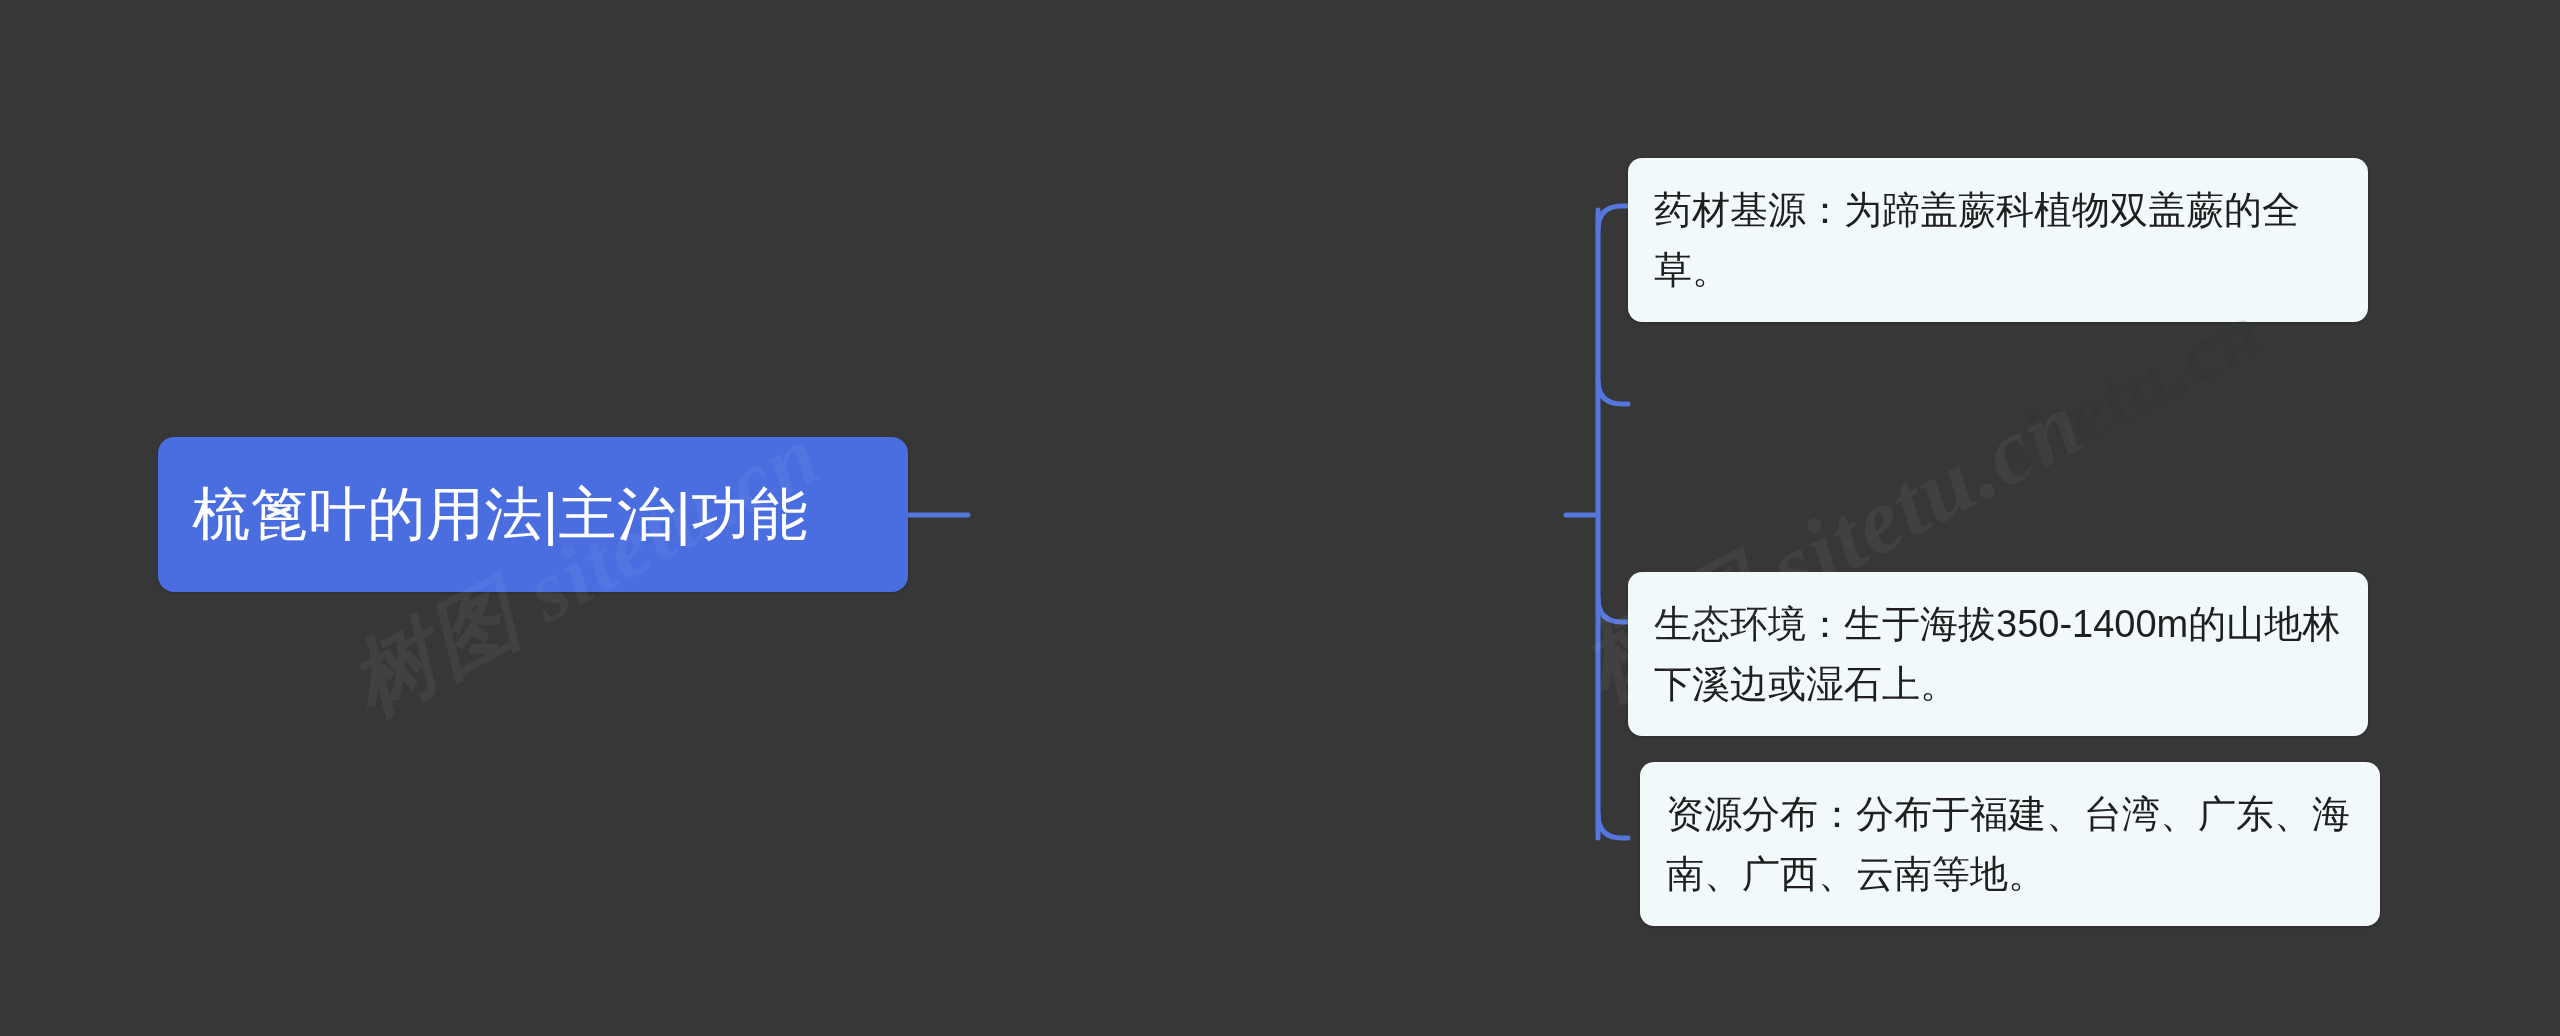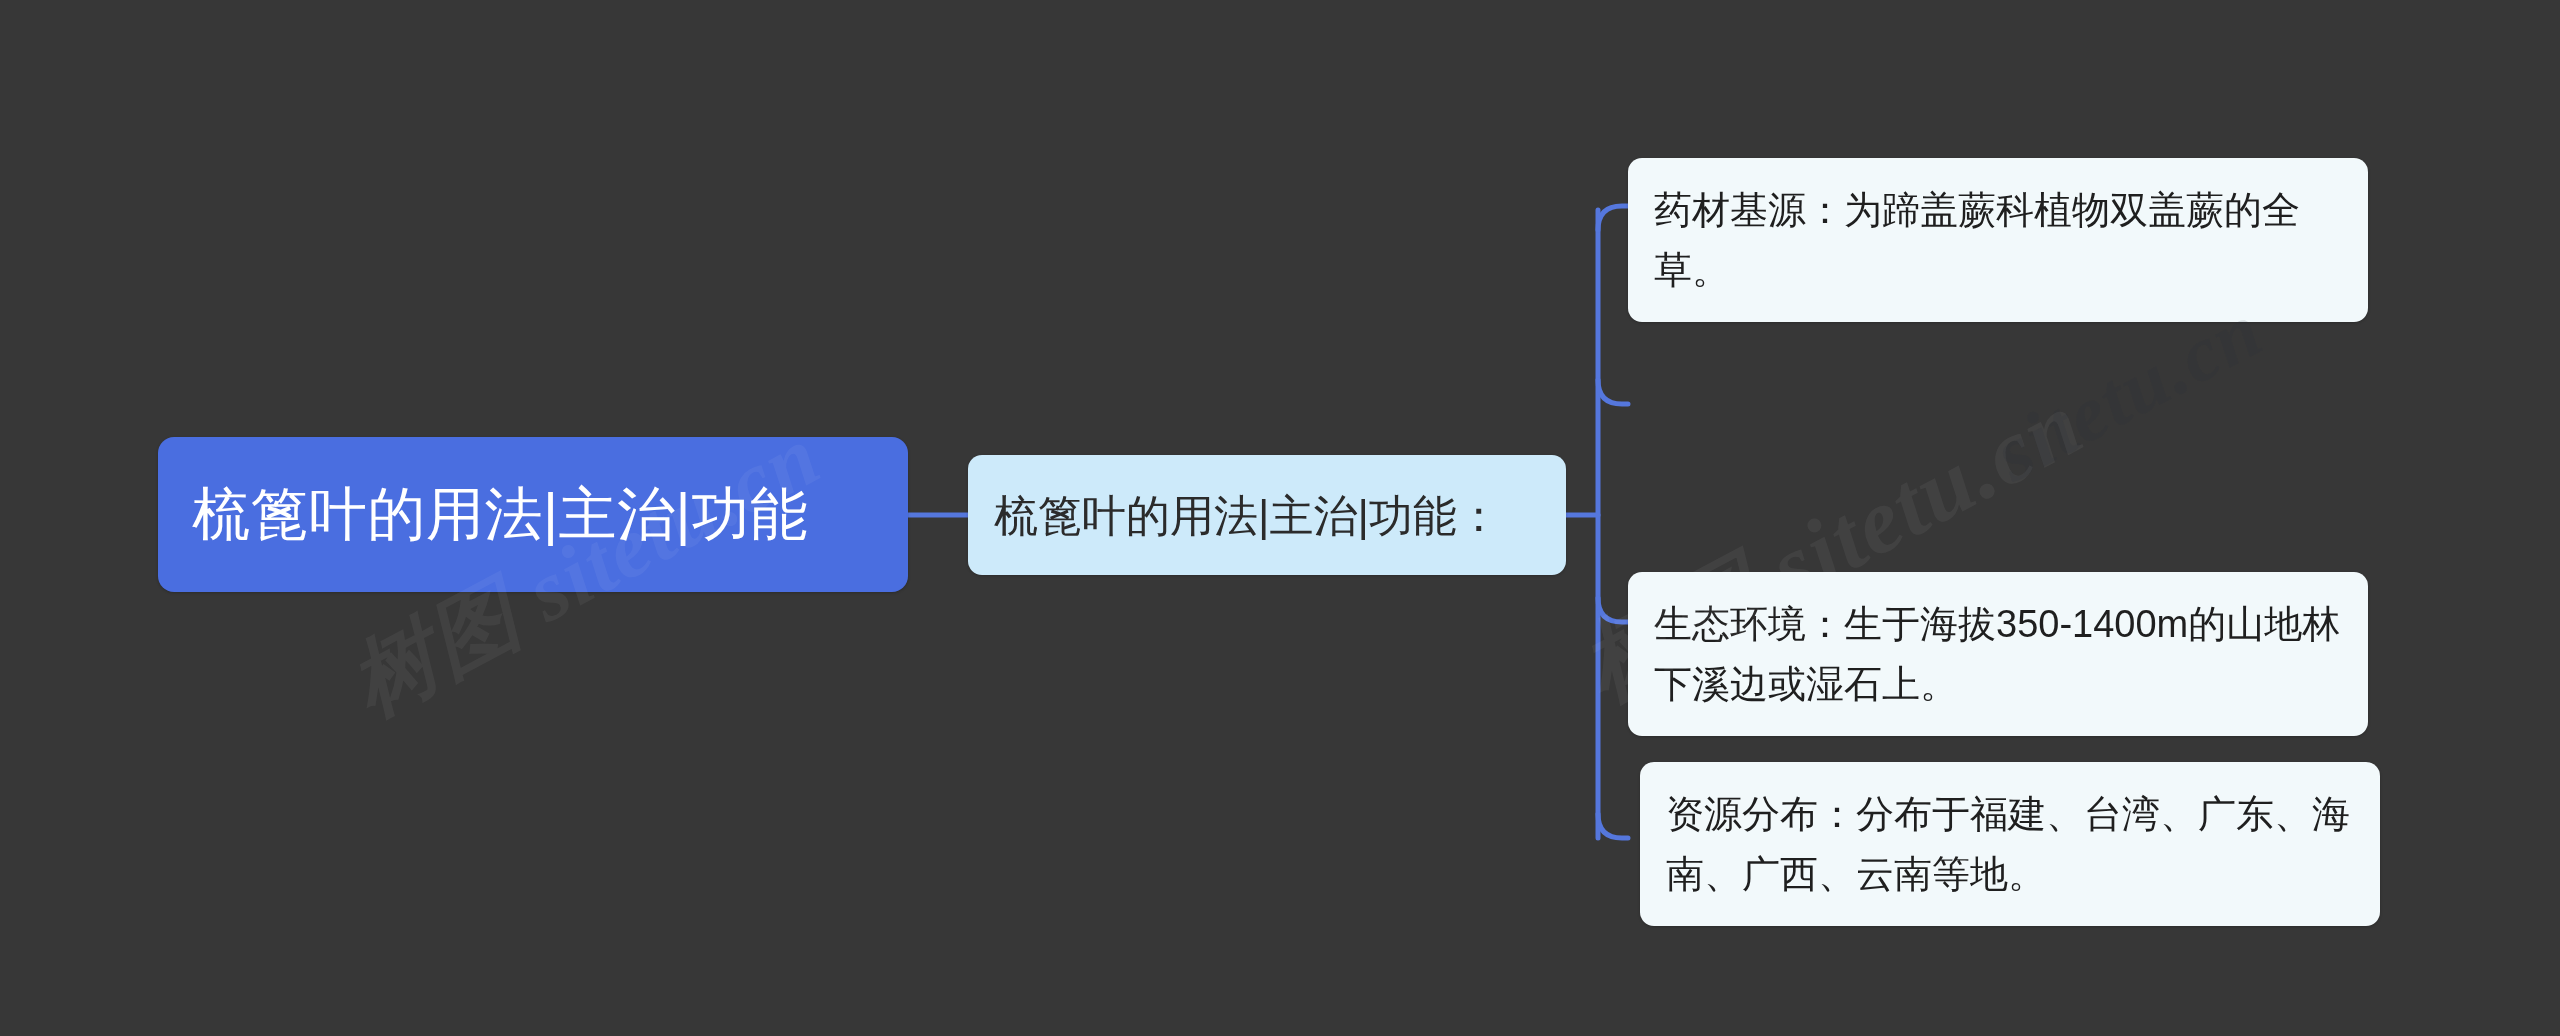--- a/index.html
+++ b/index.html
@@ -146,9 +146,6 @@
     <span class="label">梳篦叶的用法|主治|功能</span>
   </div>
 
-  <div class="node node-branch">
-    <span class="label">梳篦叶的用法|主治|功能：</span>
-  </div>
 
   <div class="node node-leaf leaf-0">
     <span class="label">药材基源：为蹄盖蕨科植物双盖蕨的全草。</span>

